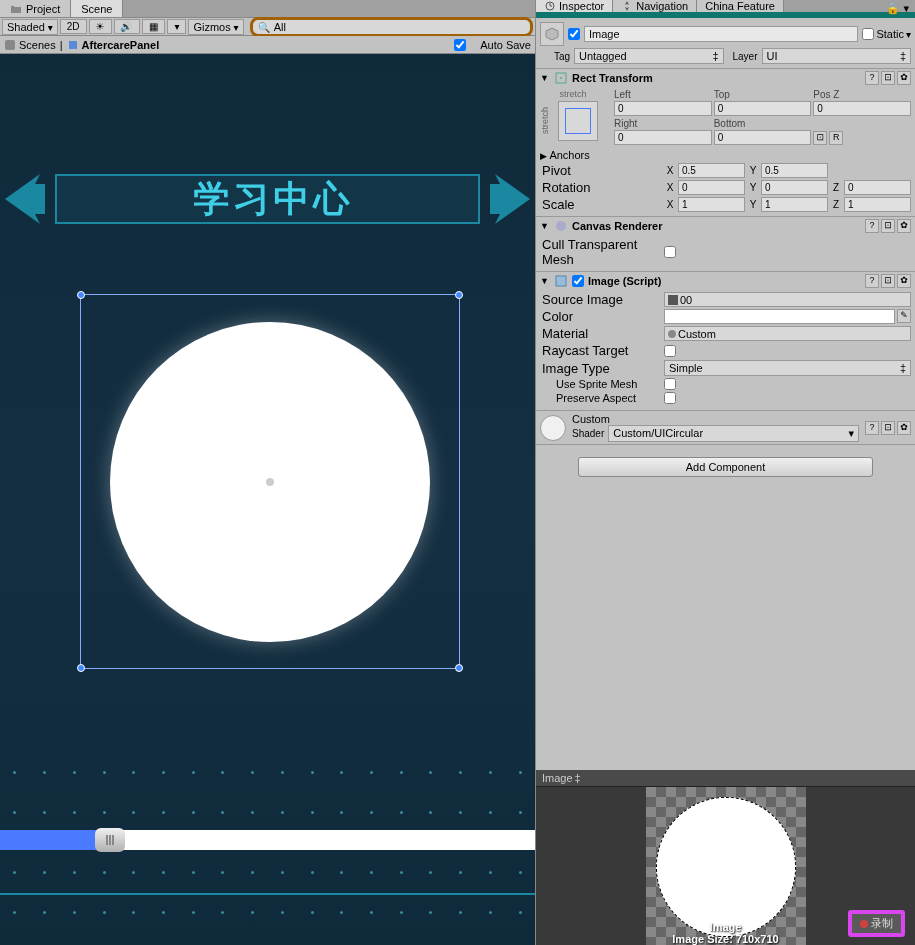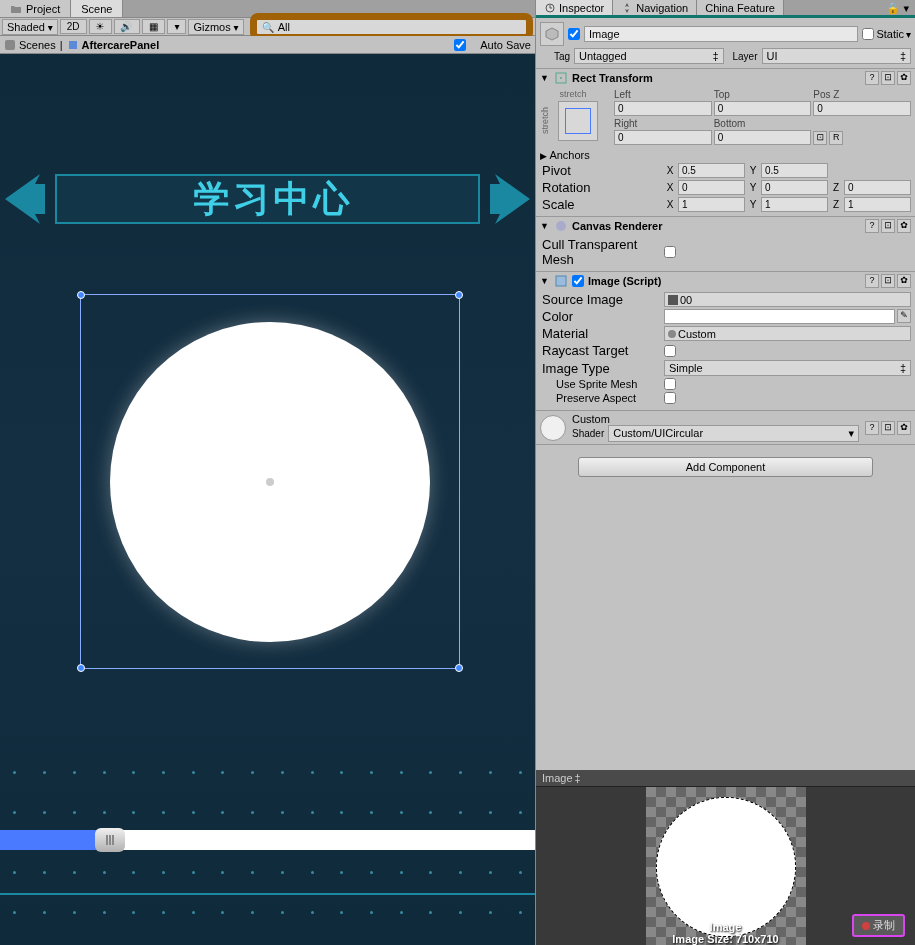--- a/index.html
+++ b/index.html
@@ -57,7 +57,7 @@
 .slider-thumb span { width:2px; height:10px; background:#888; }
 
 
-.insp-tabs { display: flex; background: #a0a0a0; height: 18px; border-bottom: 3px solid #0f766e; }
+.insp-tabs { display: flex; background: #a0a0a0; height: 18px; border-bottom: 6px solid #0f766e; }
 .insp-tab { padding: 2px 8px; background: #c8c8c8; border-right: 1px solid #888; display: flex; align-items: center; gap: 3px; font-size: 10px; cursor: pointer; }
 .insp-tab.active { background: #dcdcdc; }
 .lock-icon { margin-left: auto; padding: 2px 6px; }

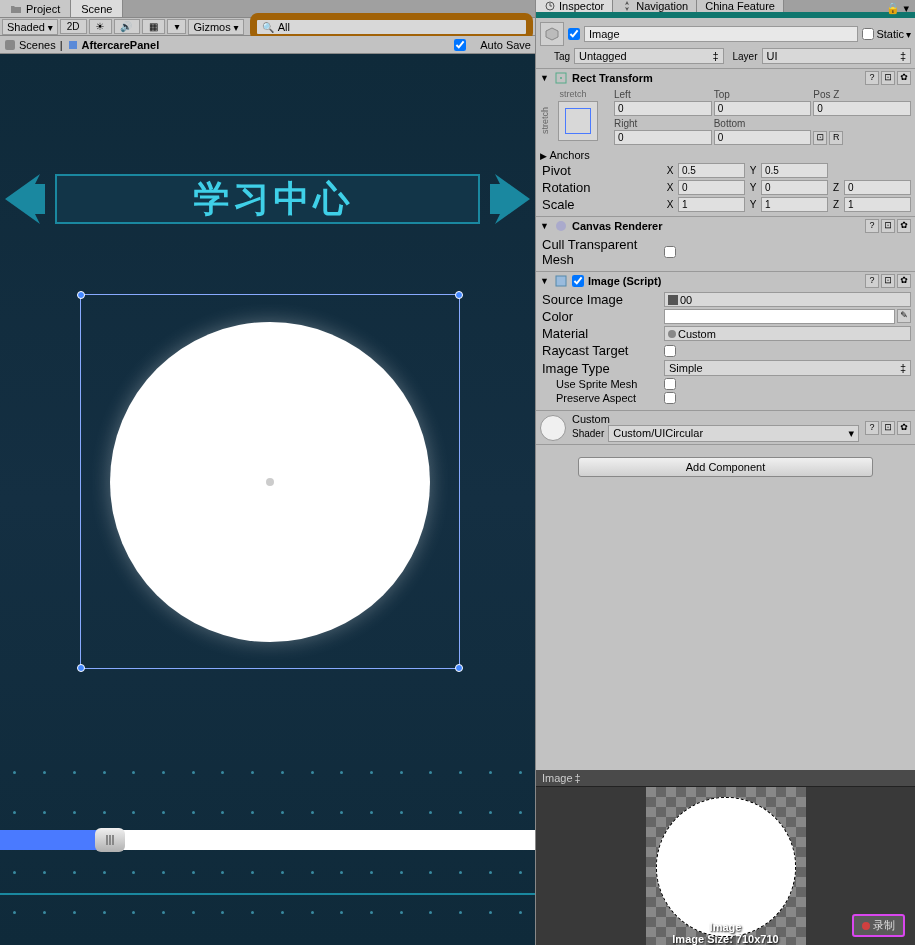--- a/index.html
+++ b/index.html
@@ -17,7 +17,7 @@
 .toolbar { display: flex; background: #c2c2c2; height: 18px; border-bottom: 1px solid #888; align-items: center; padding: 0 2px; gap: 2px; }
 .tb-btn { background: #d0d0d0; border: 1px solid #999; padding: 1px 6px; font-size: 10px; cursor: pointer; }
 .tb-dropdown { background: #d0d0d0; border: 1px solid #999; padding: 1px 4px; font-size: 10px; }
-.search-box { background: #d8d8d8; border: 7px solid #a16207; border-radius: 8px; padding: 1px 6px; font-size: 10px; flex: 1; margin-left: 4px; }
+.search-box { background: #d8d8d8; border: 3px solid #a16207; border-radius: 8px; padding: 1px 6px; font-size: 10px; flex: 1; margin-left: 4px; }
 
 
 .breadcrumb { display: flex; background: #c2c2c2; height: 18px; border-bottom: 1px solid #888; align-items: center; padding: 0 4px; justify-content: space-between; }

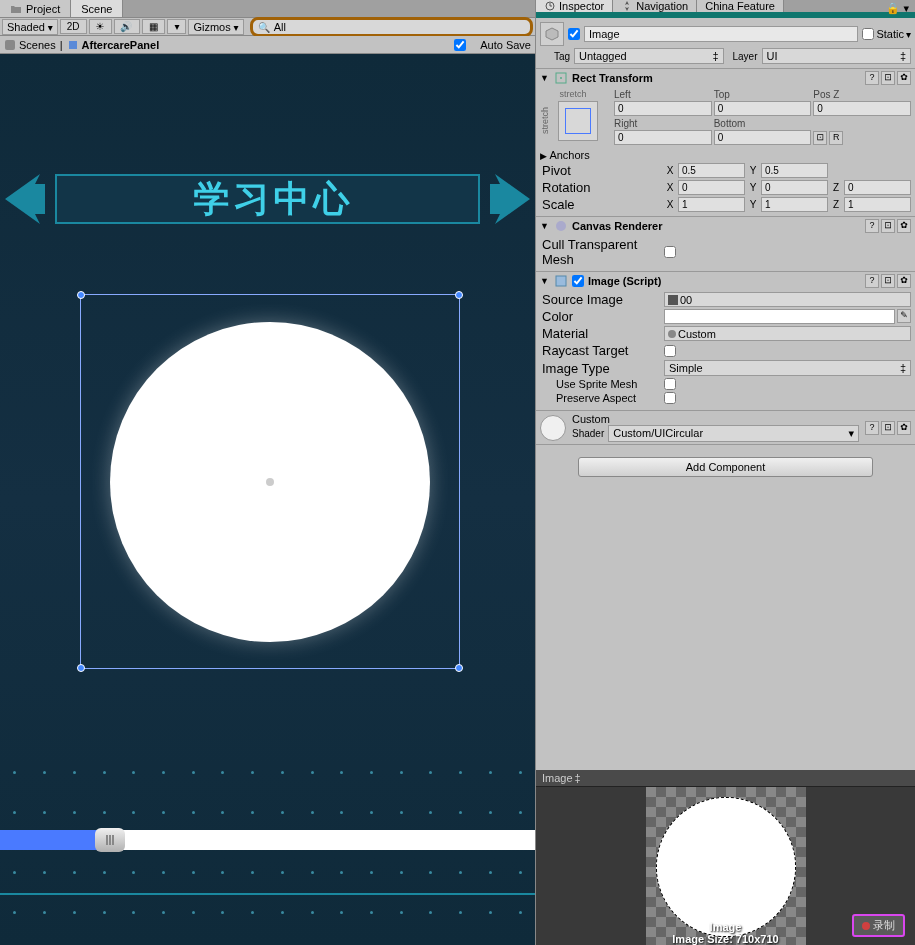--- a/index.html
+++ b/index.html
@@ -116,7 +116,7 @@
 .checker { width: 160px; height: 160px; background: repeating-conic-gradient(#666 0 25%, #888 0 50%) 0 0/20px 20px; position: relative; display: flex; align-items: center; justify-content: center; }
 .preview-circle { width: 140px; height: 140px; background: #fff; border-radius: 50%; border: 1px dashed #000; }
 .preview-text { position: absolute; bottom: 2px; color: #fff; font-size: 11px; text-align: center; text-shadow: 1px 1px 2px #000; font-weight: bold; }
-.record-btn { position: absolute; right: 10px; bottom: 10px; background: #5a5a5a; border: 2px solid #d946ef; color: #ddd; padding: 2px 8px; font-size: 10px; border-radius: 3px; display: flex; align-items: center; gap: 3px; }
+.record-btn { position: absolute; right: 10px; bottom: 10px; background: #5a5a5a; border: 4px solid #d946ef; color: #ddd; padding: 2px 8px; font-size: 10px; border-radius: 3px; display: flex; align-items: center; gap: 3px; }
 .red-dot { width: 8px; height: 8px; background: #d04040; border-radius: 50%; }
 
 input[type=checkbox] { width: 12px; height: 12px; }

